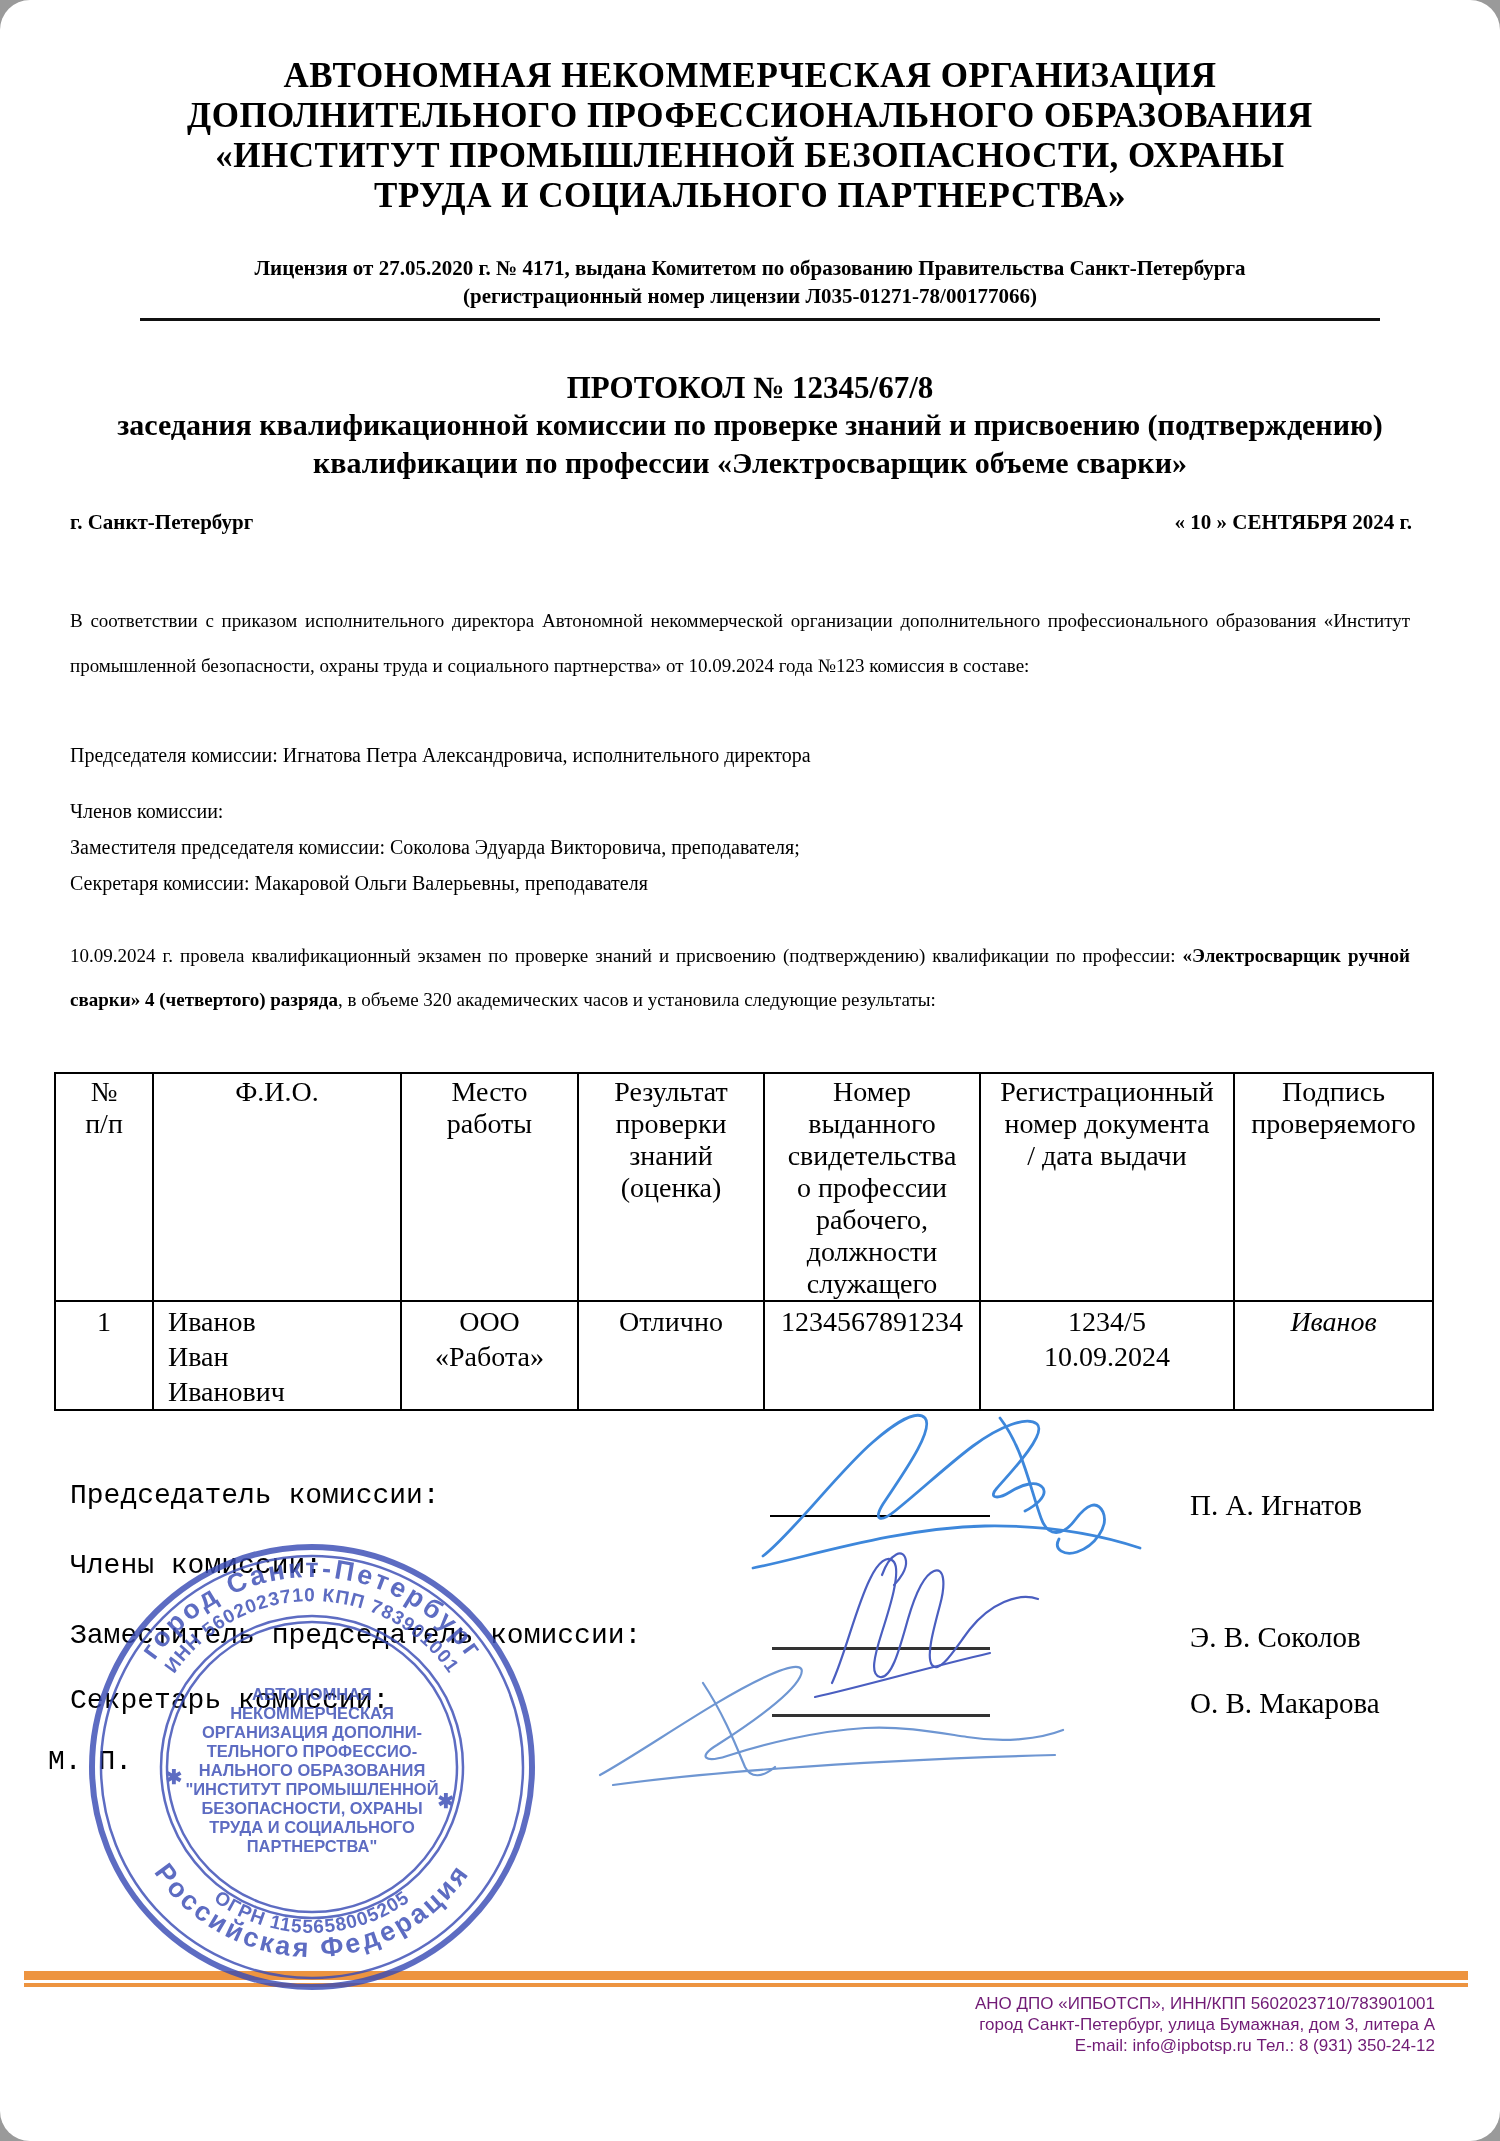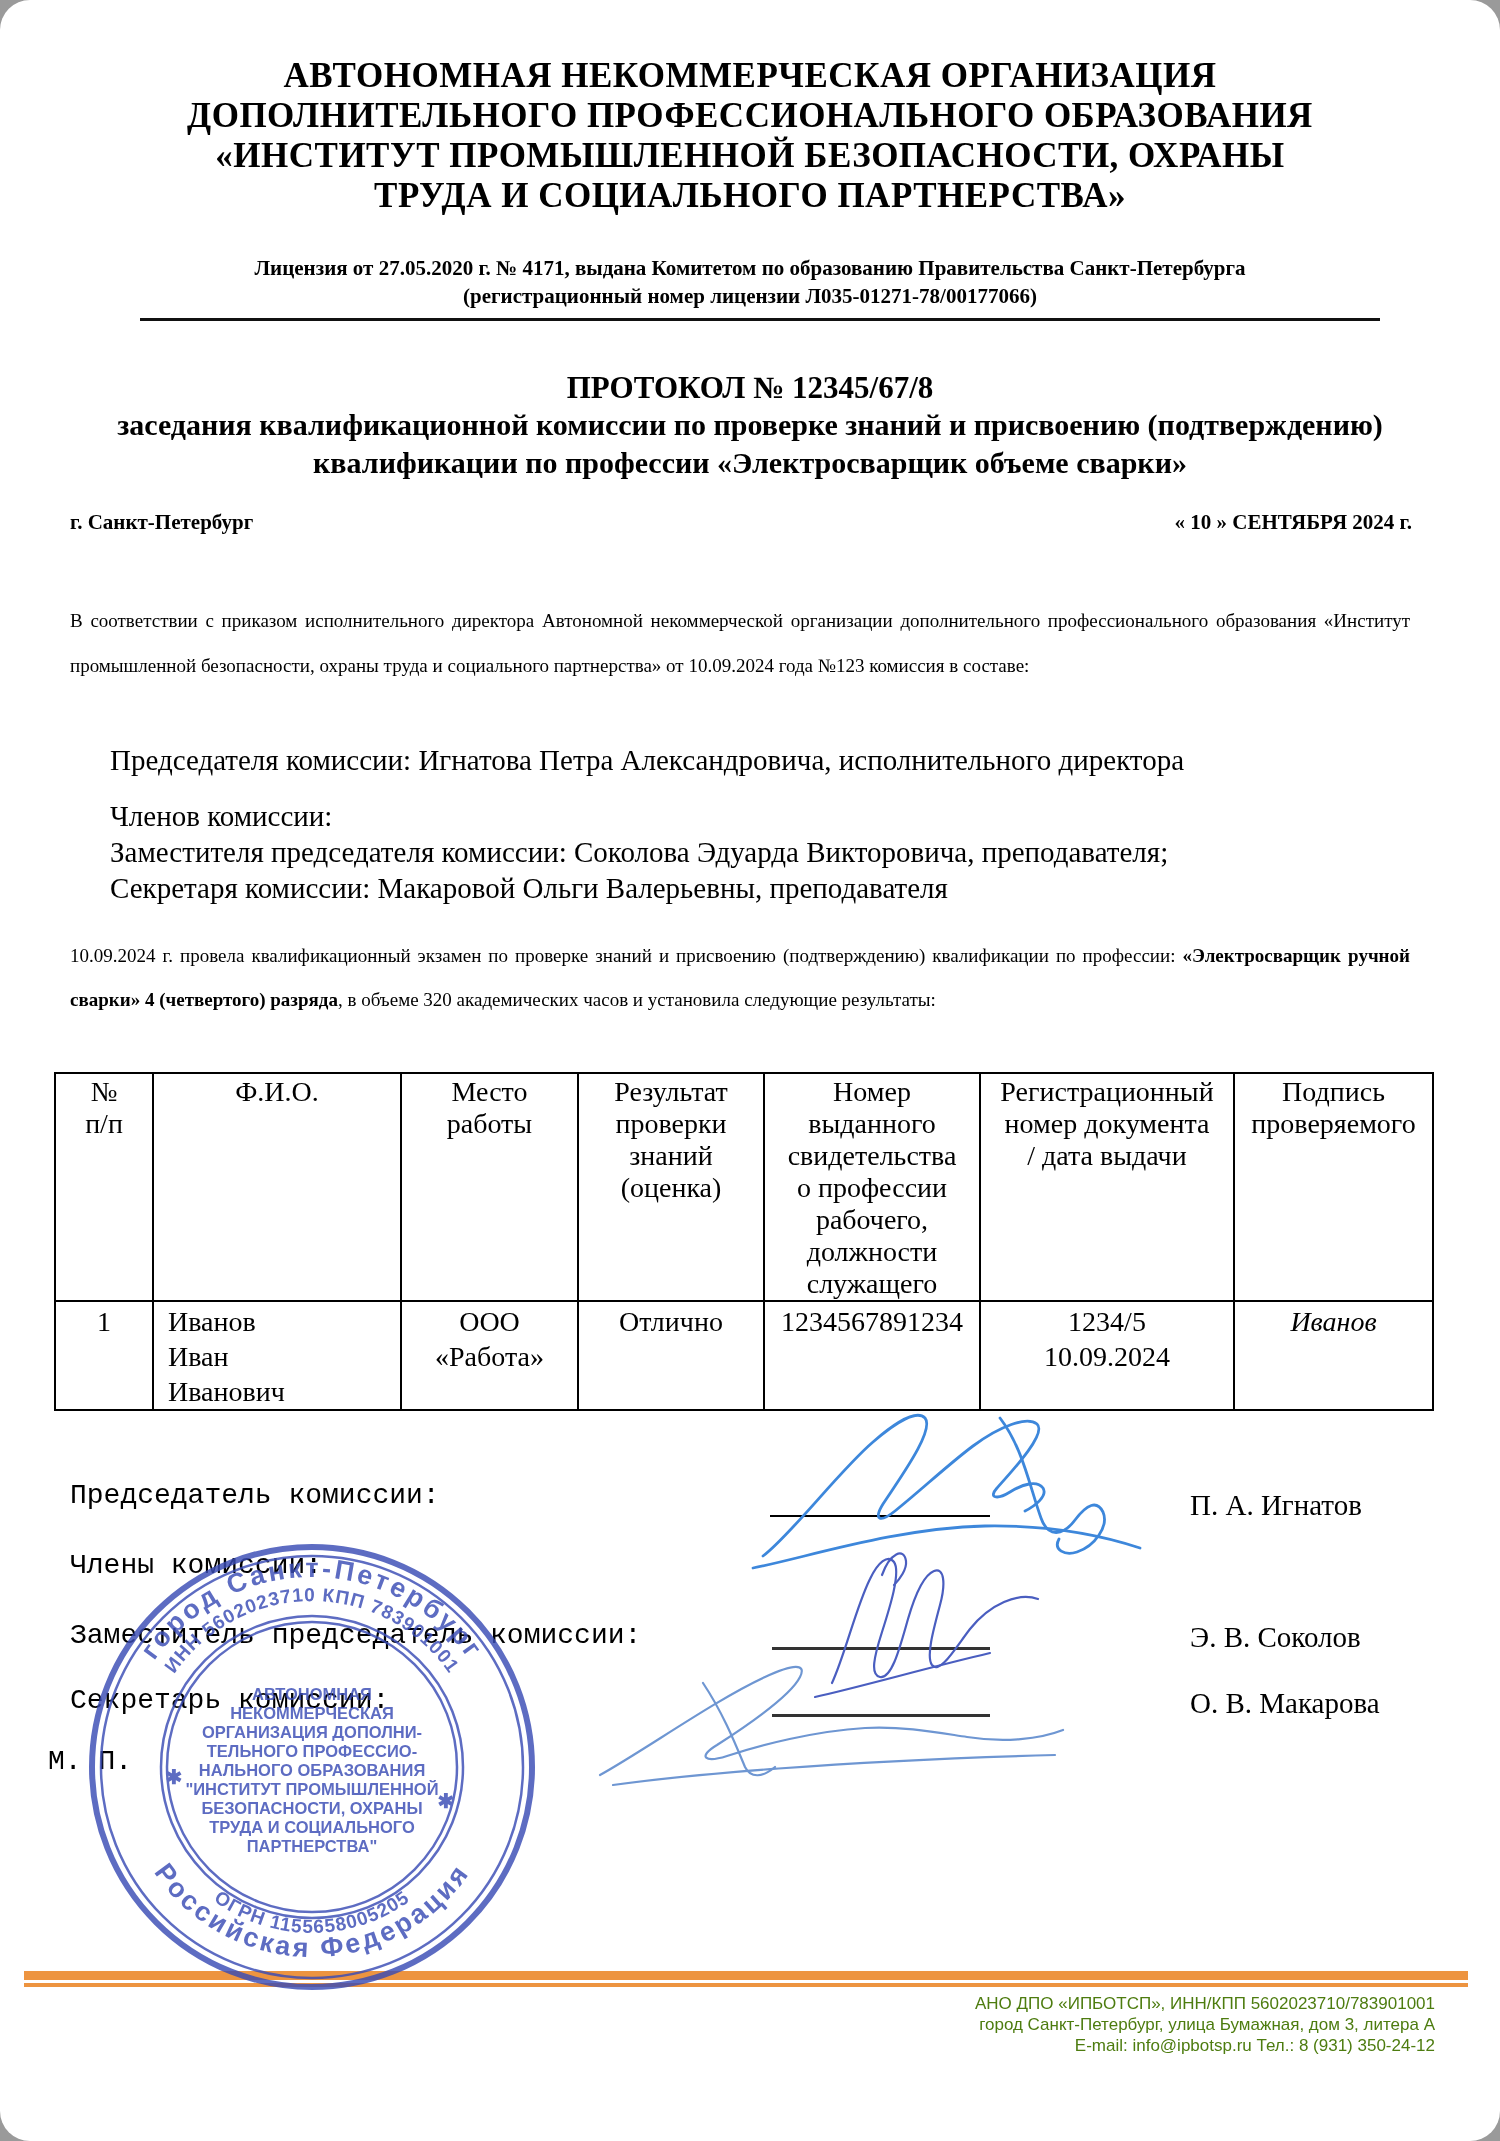--- a/index.html
+++ b/index.html
@@ -15,7 +15,7 @@
   .subtitle{font-size:30px;font-weight:bold;}
   .citydate{font-size:21px;font-weight:bold;}
   .body-par{font-size:19px;line-height:45px;text-align:justify;}
-  .plain-line{font-size:29px;margin-left:40px;}
+  .plain-line{font-size:20px;}
   .doc-table{position:absolute;left:54px;top:1072px;width:1378px;border-collapse:collapse;table-layout:fixed;}
   .doc-table td{border:2.5px solid #000;vertical-align:top;text-align:center;font-size:28px;padding:2px 4px 0 4px;box-sizing:border-box;}
   .doc-table tr.hdr td{height:226px;line-height:32px;}

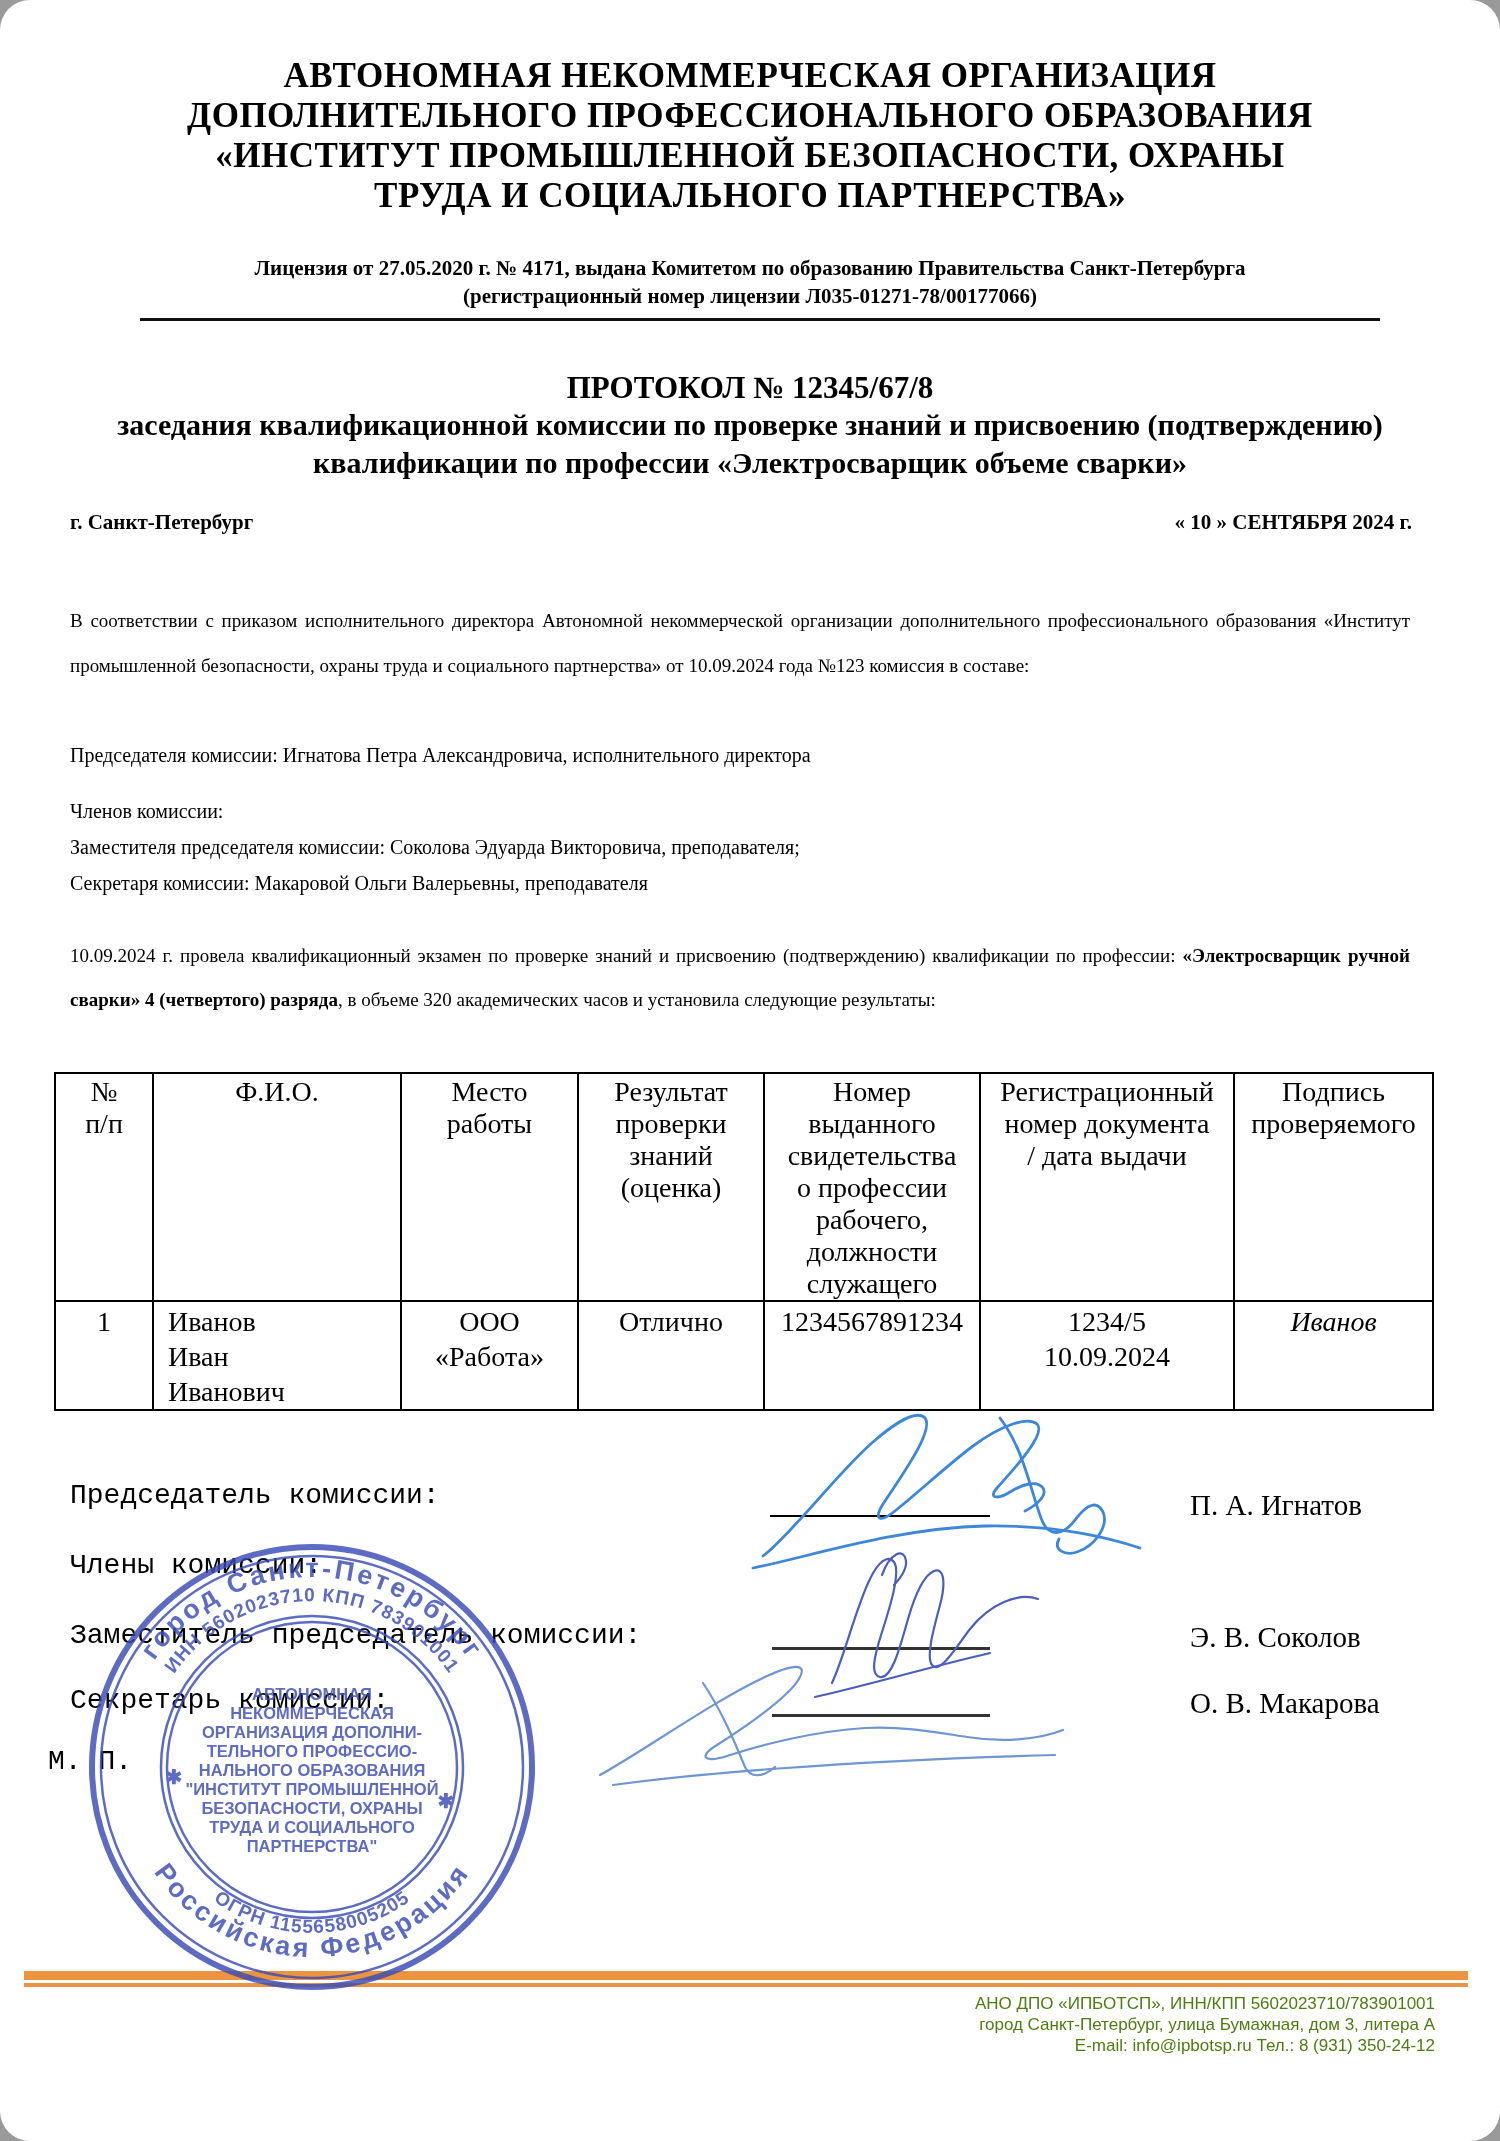--- a/index.html
+++ b/index.html
@@ -26,7 +26,7 @@
   .sig-name{font-size:29px;}
   .uline{background:#000;}
   .uline2{background:#333;}
-  .footer-line{font-family:"Liberation Sans",sans-serif;font-size:17px;line-height:21px;color:#4d7c0f;text-align:right;}
+  .footer-line{font-family:"Liberation Sans",sans-serif;font-size:17px;line-height:21px;color:#701a75;text-align:right;}
   .accent{background:#ED9440;}
   svg text{font-family:"Liberation Sans",sans-serif;font-weight:bold;}
 </style>

